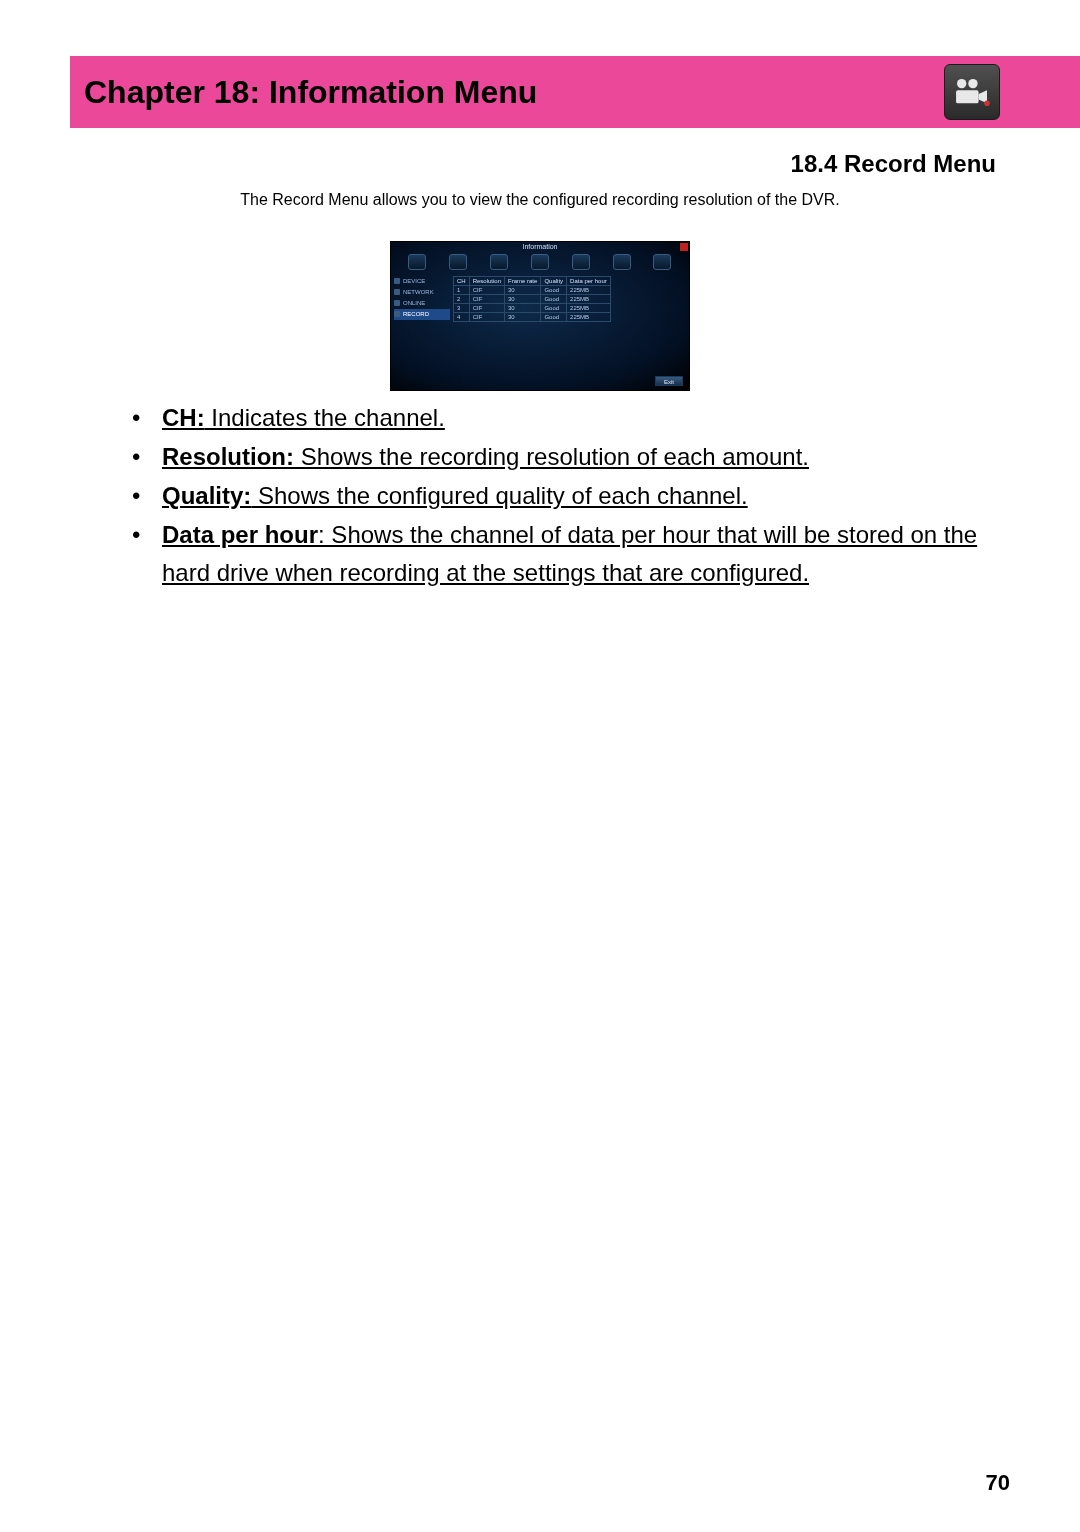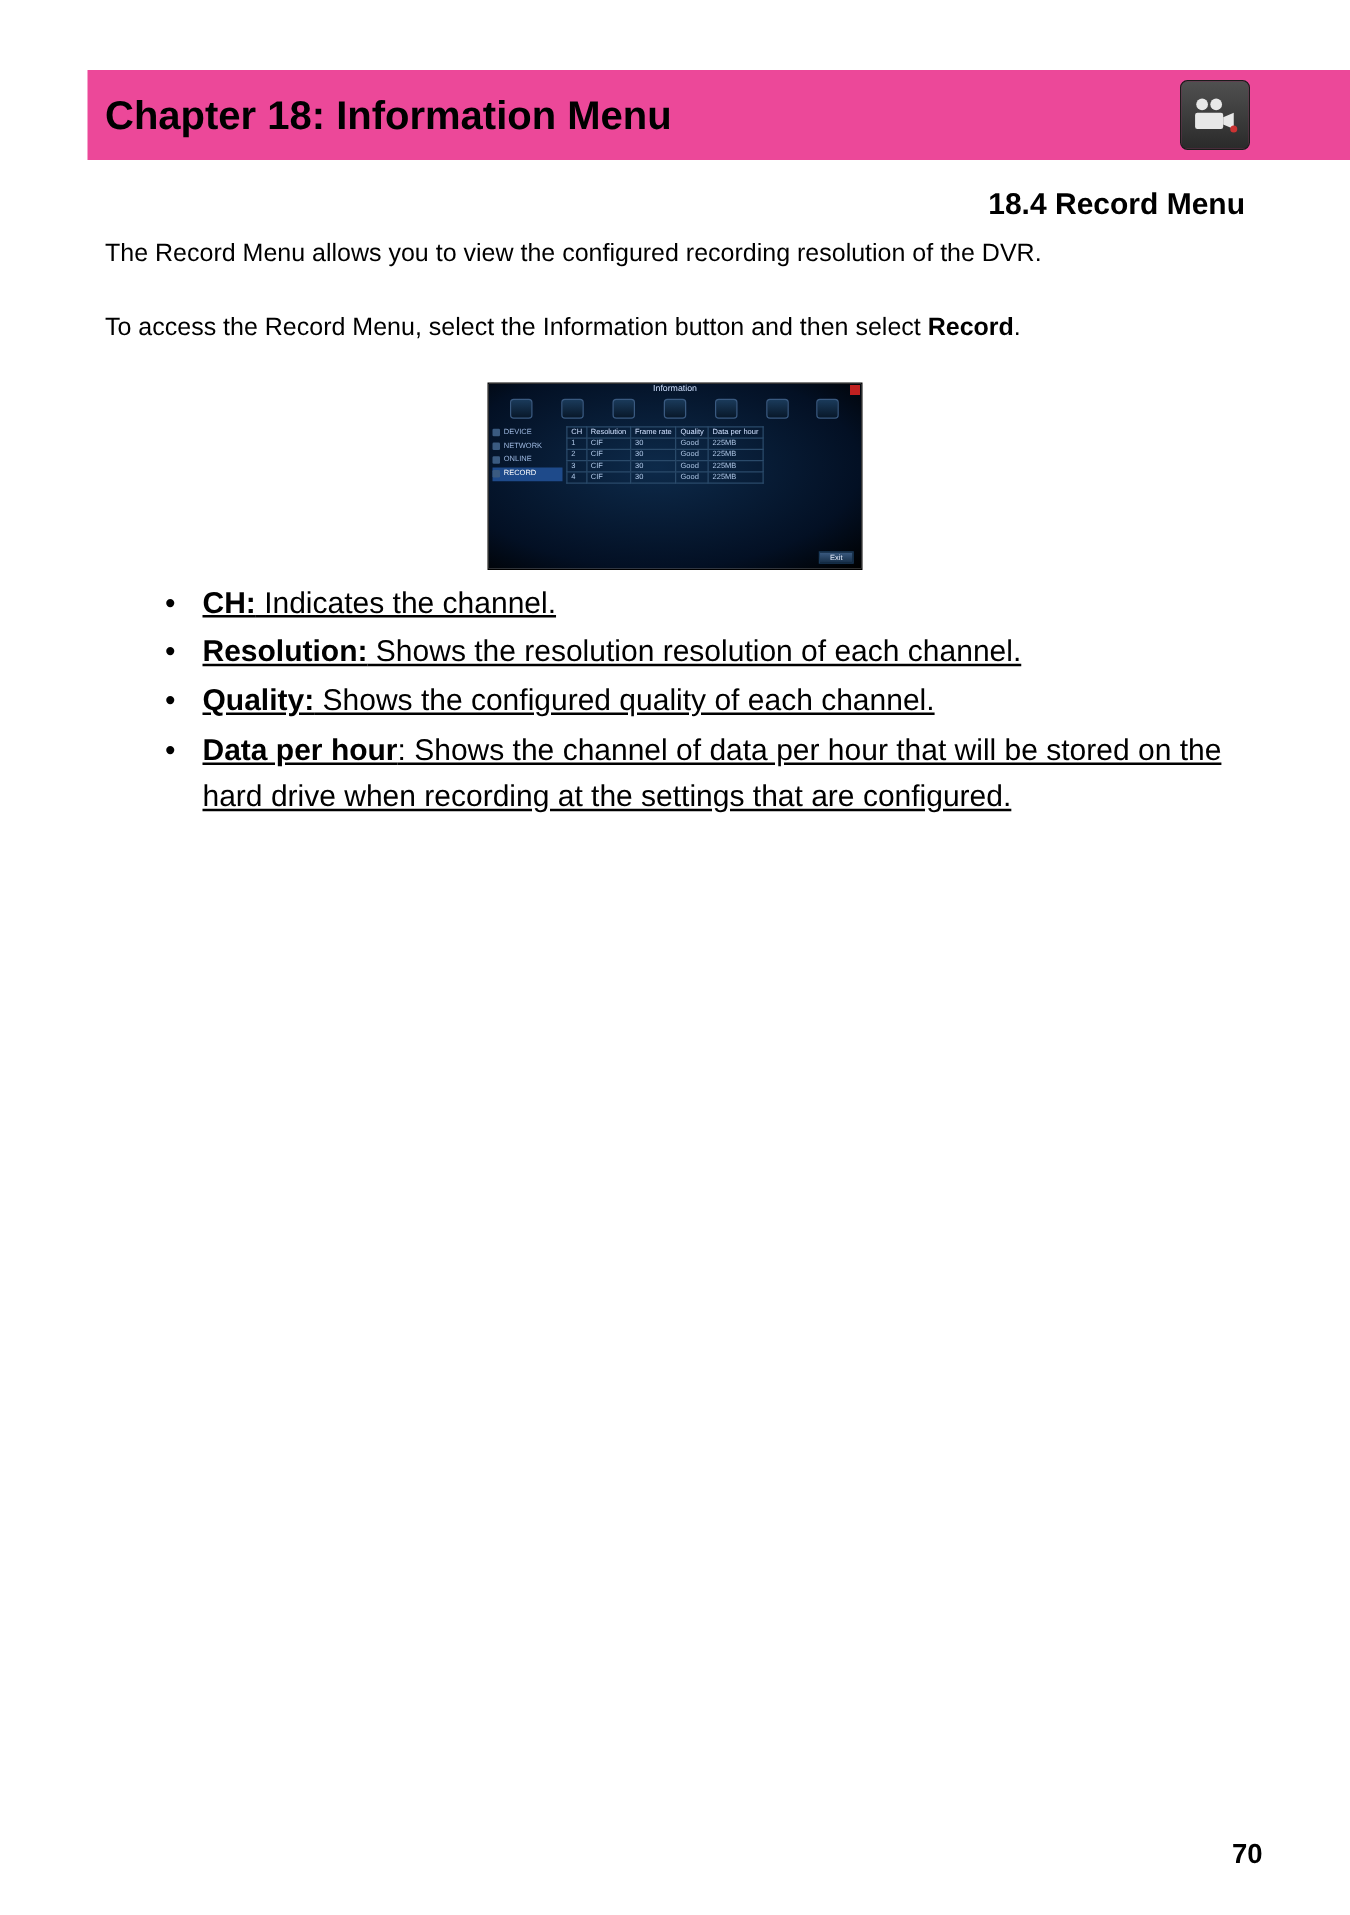--- a/index.html
+++ b/index.html
@@ -54,9 +54,10 @@
     text-align: right;
   }
   .para {
-    font-size: 20px;
+    font-size: 16px;
     line-height: 1.55;
     margin-bottom: 28px;
+    text-align: center;
   }
   .bold { font-weight: bold; }
   .screenshot {

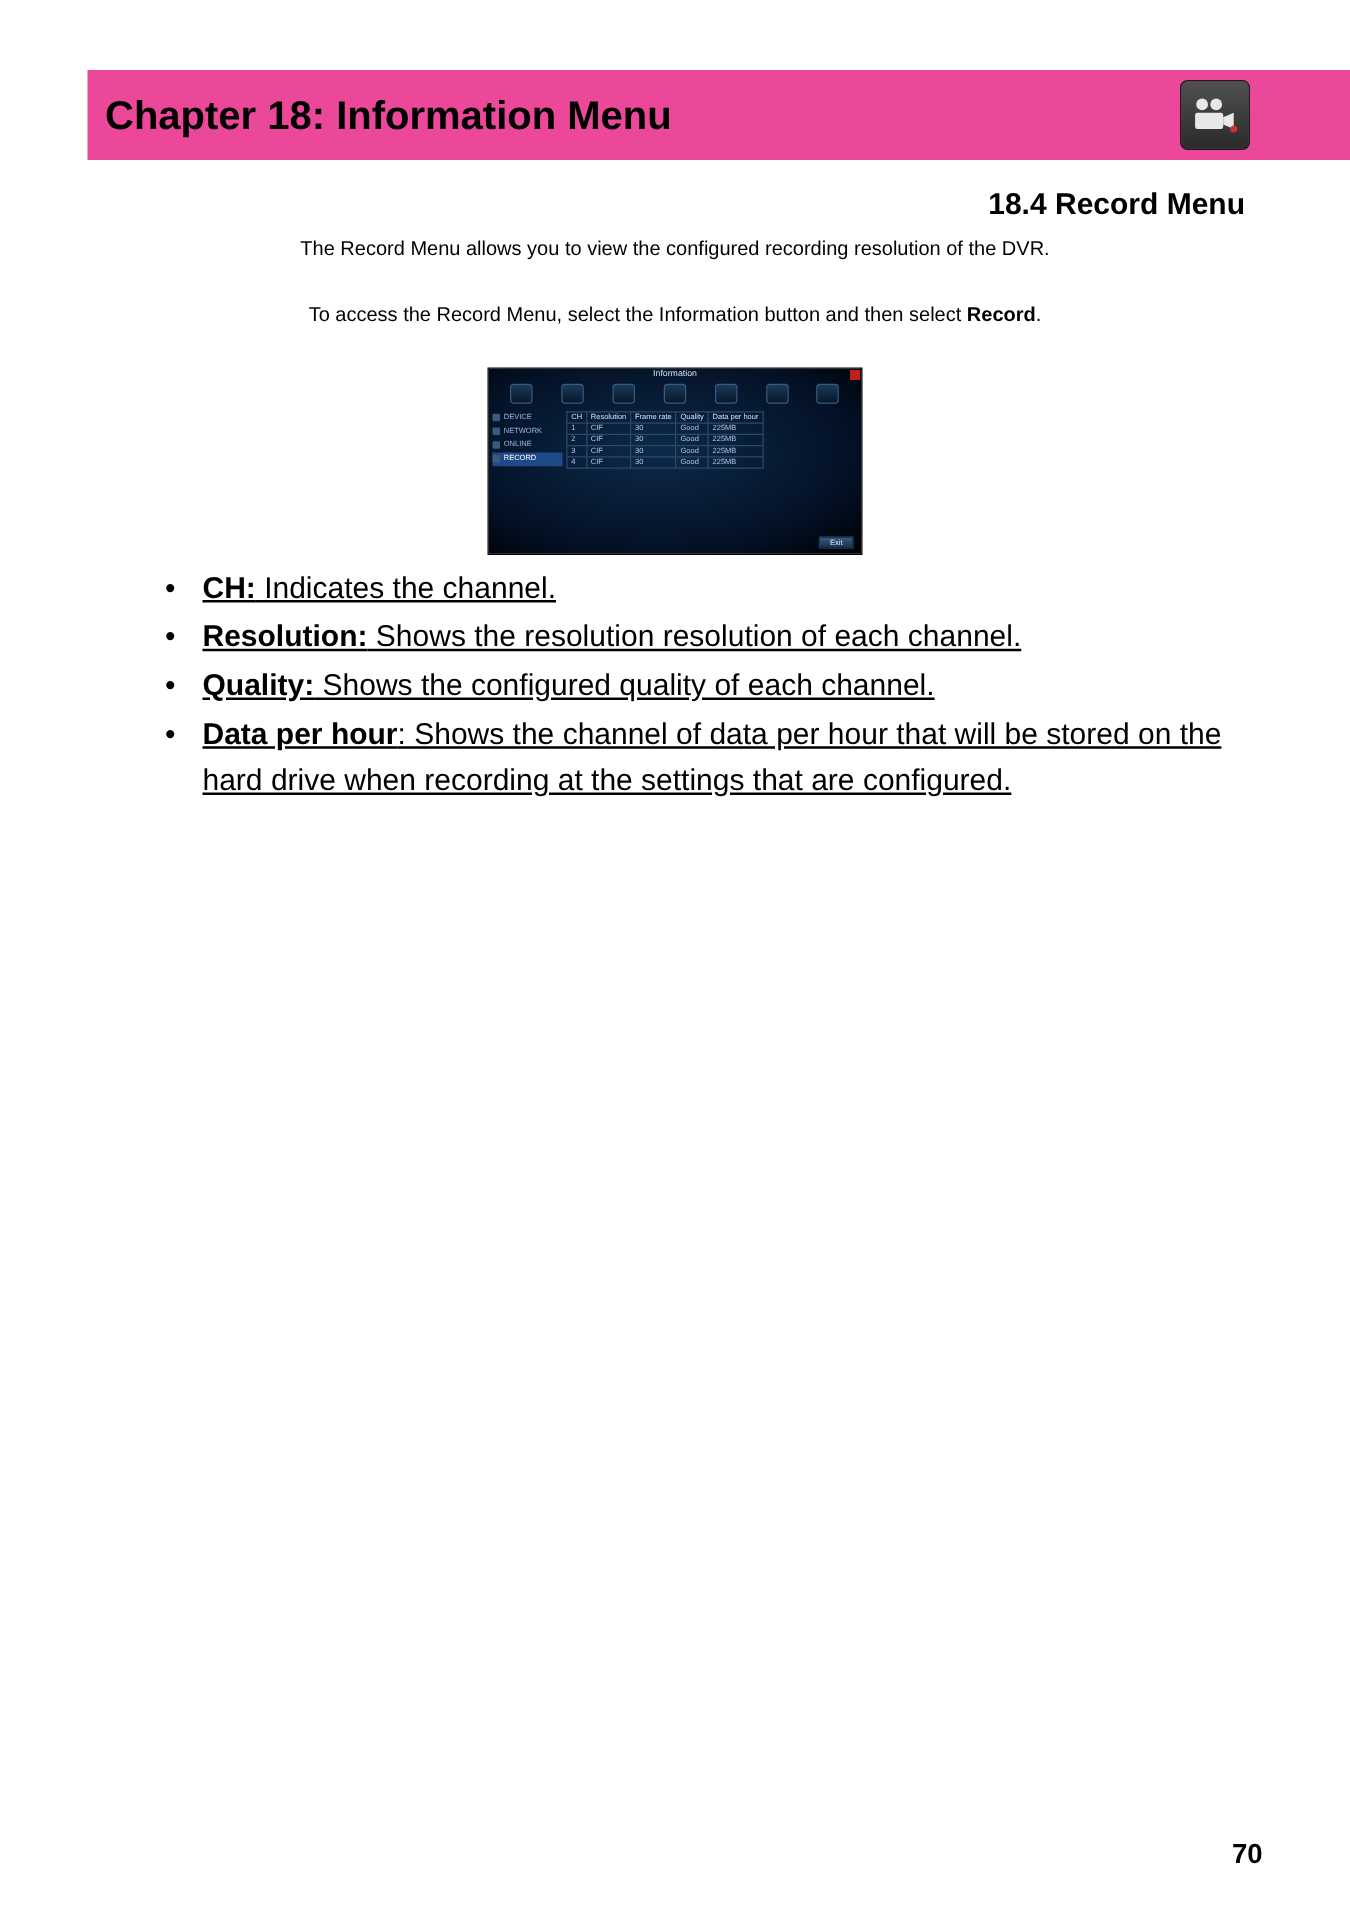--- a/index.html
+++ b/index.html
@@ -190,9 +190,6 @@
 <div class="content">
   <div class="section-title">18.4 Record Menu</div>
   <div class="para">The Record Menu allows you to view the configured recording resolution of the DVR.</div>
-  <div class="para">
-    <span>To access the Record Menu, select the Information button and then select </span><span class="bold">Record</span><span>.</span>
-  </div>
 
   <div class="screenshot">
     <div class="ss-title">Information</div>

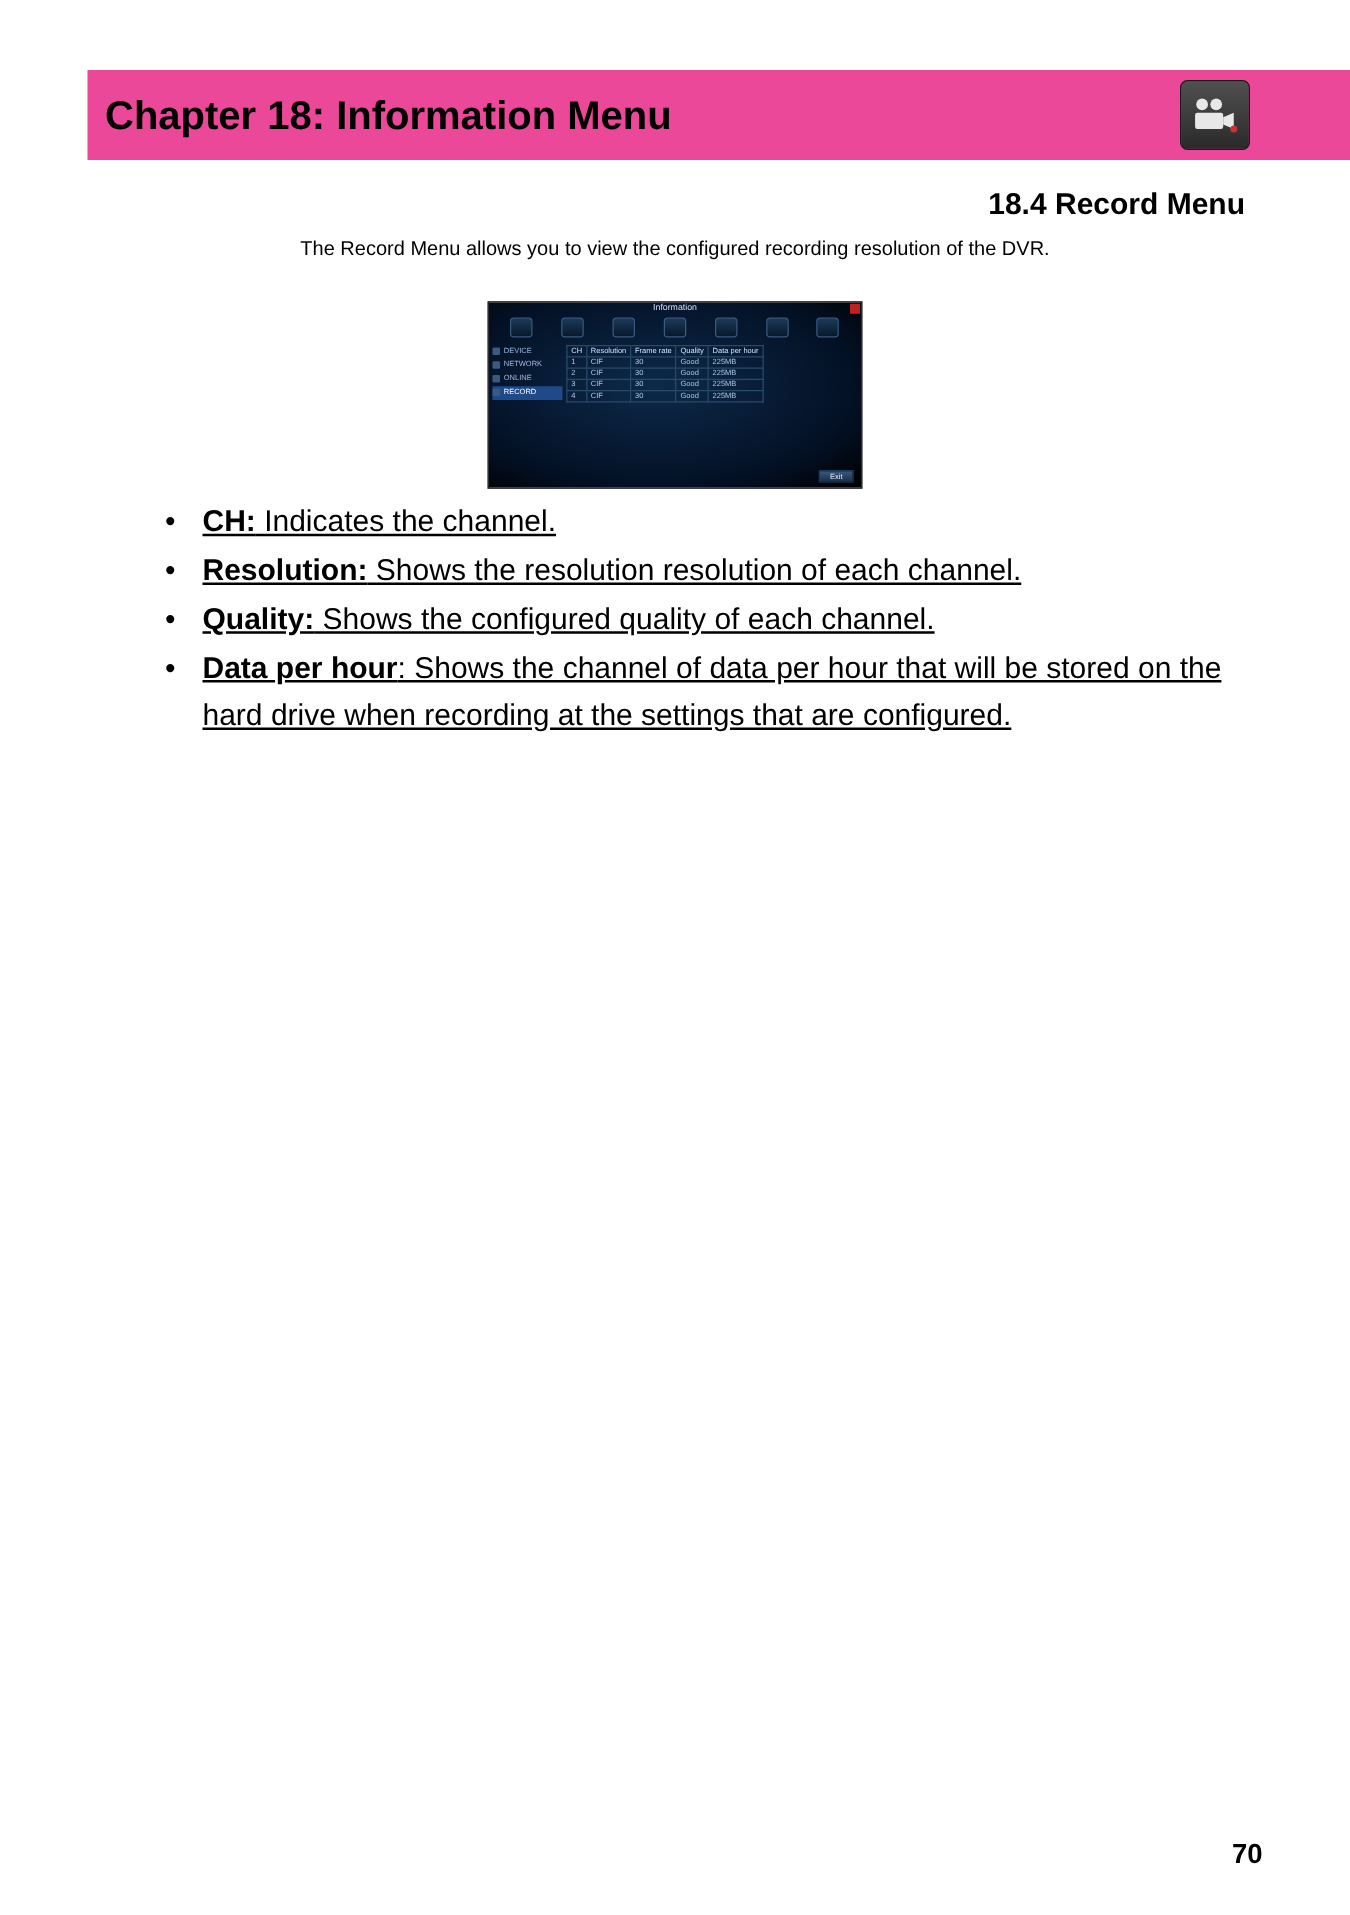--- a/index.html
+++ b/index.html
@@ -253,7 +253,7 @@
 
   <ul class="bullets">
     <li><span class="bold">CH:</span><span> Indicates the channel.</span></li>
-    <li><span class="bold">Resolution:</span><span> Shows the resolution resolution of each channel.</span></li>
+    <li><span class="bold">Resolution:</span><span> Shows the recording resolution of each amount.</span></li>
     <li><span class="bold">Quality:</span><span> Shows the configured quality of each channel.</span></li>
     <li><span class="bold">Data per hour</span><span>: Shows the channel of data per hour that will be stored on the hard drive when recording at the settings that are configured.</span></li>
   </ul>

